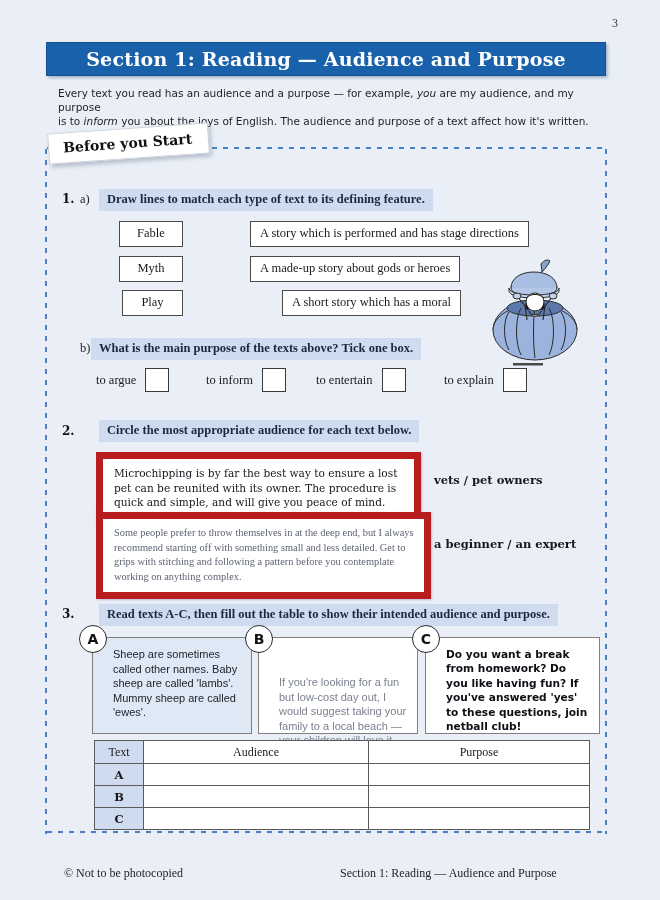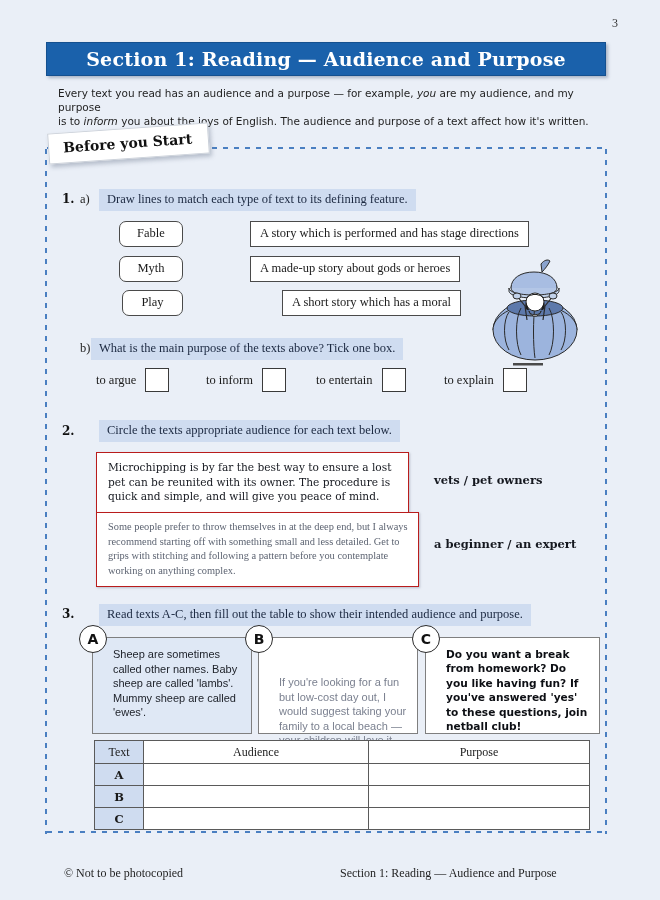--- a/index.html
+++ b/index.html
@@ -95,6 +95,7 @@
     padding:3px 8px 4px 8px;
     white-space:nowrap;
     line-height:15px;
+    font-weight:bold;
   }
 
   

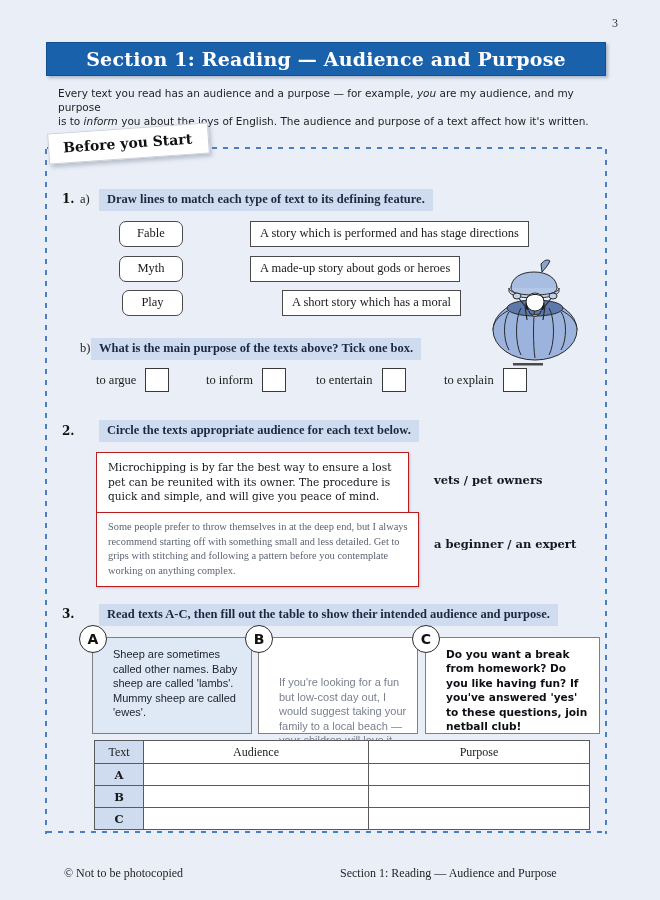--- a/index.html
+++ b/index.html
@@ -108,7 +108,7 @@
     padding:4px 9px 5px 9px;
     white-space:nowrap;
   }
-  .mbox.left-col{text-align:center;border-radius:7px;}
+  .mbox.left-col{text-align:center;}
 
   
   .tickrow{position:absolute;left:96px;top:368px;width:470px;height:26px;}

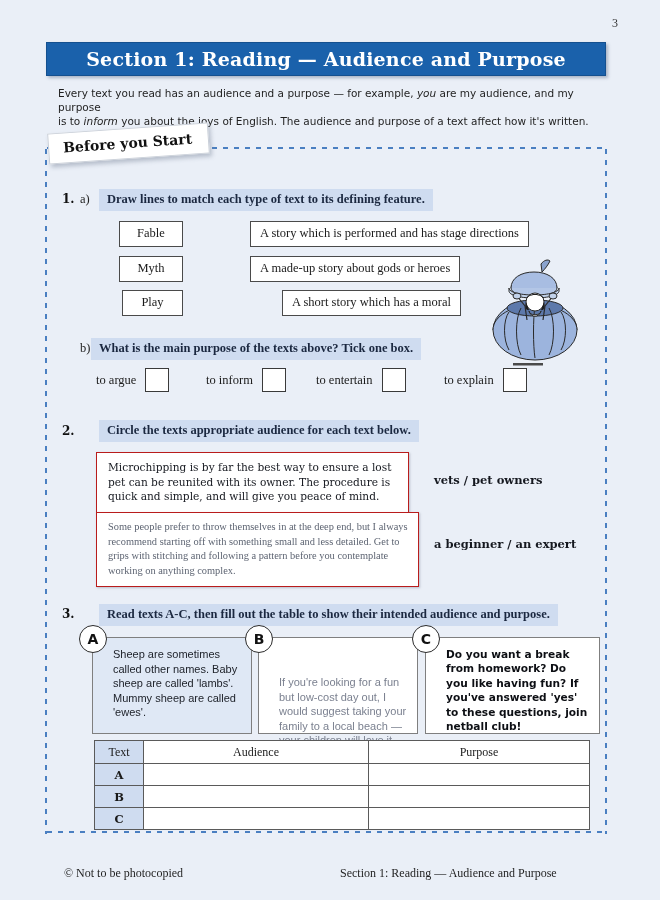--- a/index.html
+++ b/index.html
@@ -298,7 +298,7 @@
   </div>
 
   <div class="qnum" style="left:62px;top:424px;">2.</div>
-  <div class="qband" style="left:99px;top:420px;">Circle the texts appropriate audience for each text below.</div>
+  <div class="qband" style="left:99px;top:420px;">Circle the most appropriate audience for each text below.</div>
 
   <div class="passage serif-dark" style="left:96px;top:452px;width:290px;">Microchipping is by far the best way to ensure a lost pet can be reunited with its owner.  The procedure is quick and simple, and will give you peace of mind.</div>
   <div class="choice" style="left:434px;top:473px;">vets  /  pet owners</div>

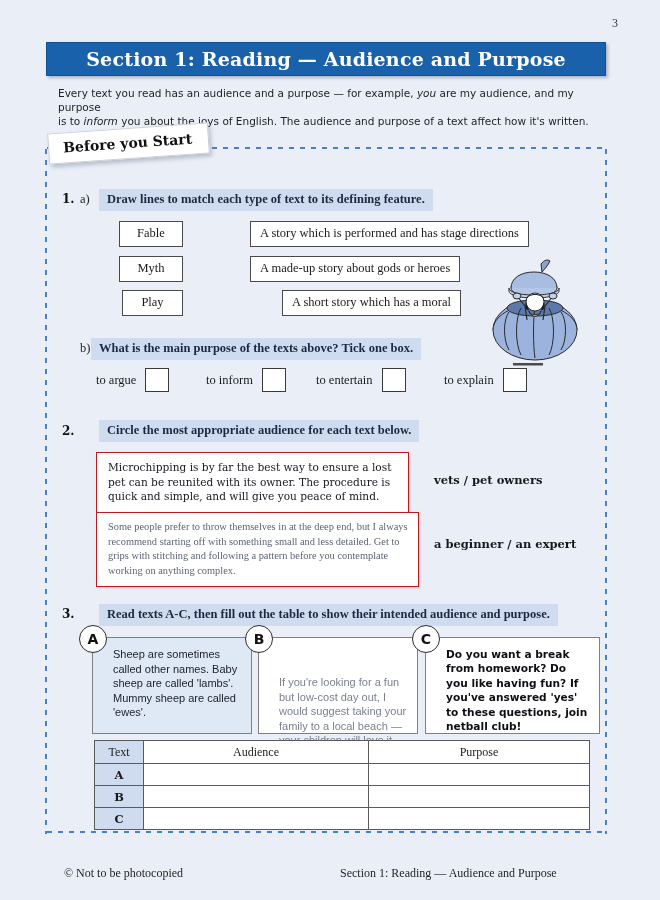--- a/index.html
+++ b/index.html
@@ -125,7 +125,7 @@
   
   .passage{
     position:absolute;
-    border:1px solid #b91c1c;
+    border:7px solid #b91c1c;
     background:#ffffff;
     box-shadow:1px 1px 2px rgba(140,148,162,.5);
     padding:7px 10px 8px 11px;

